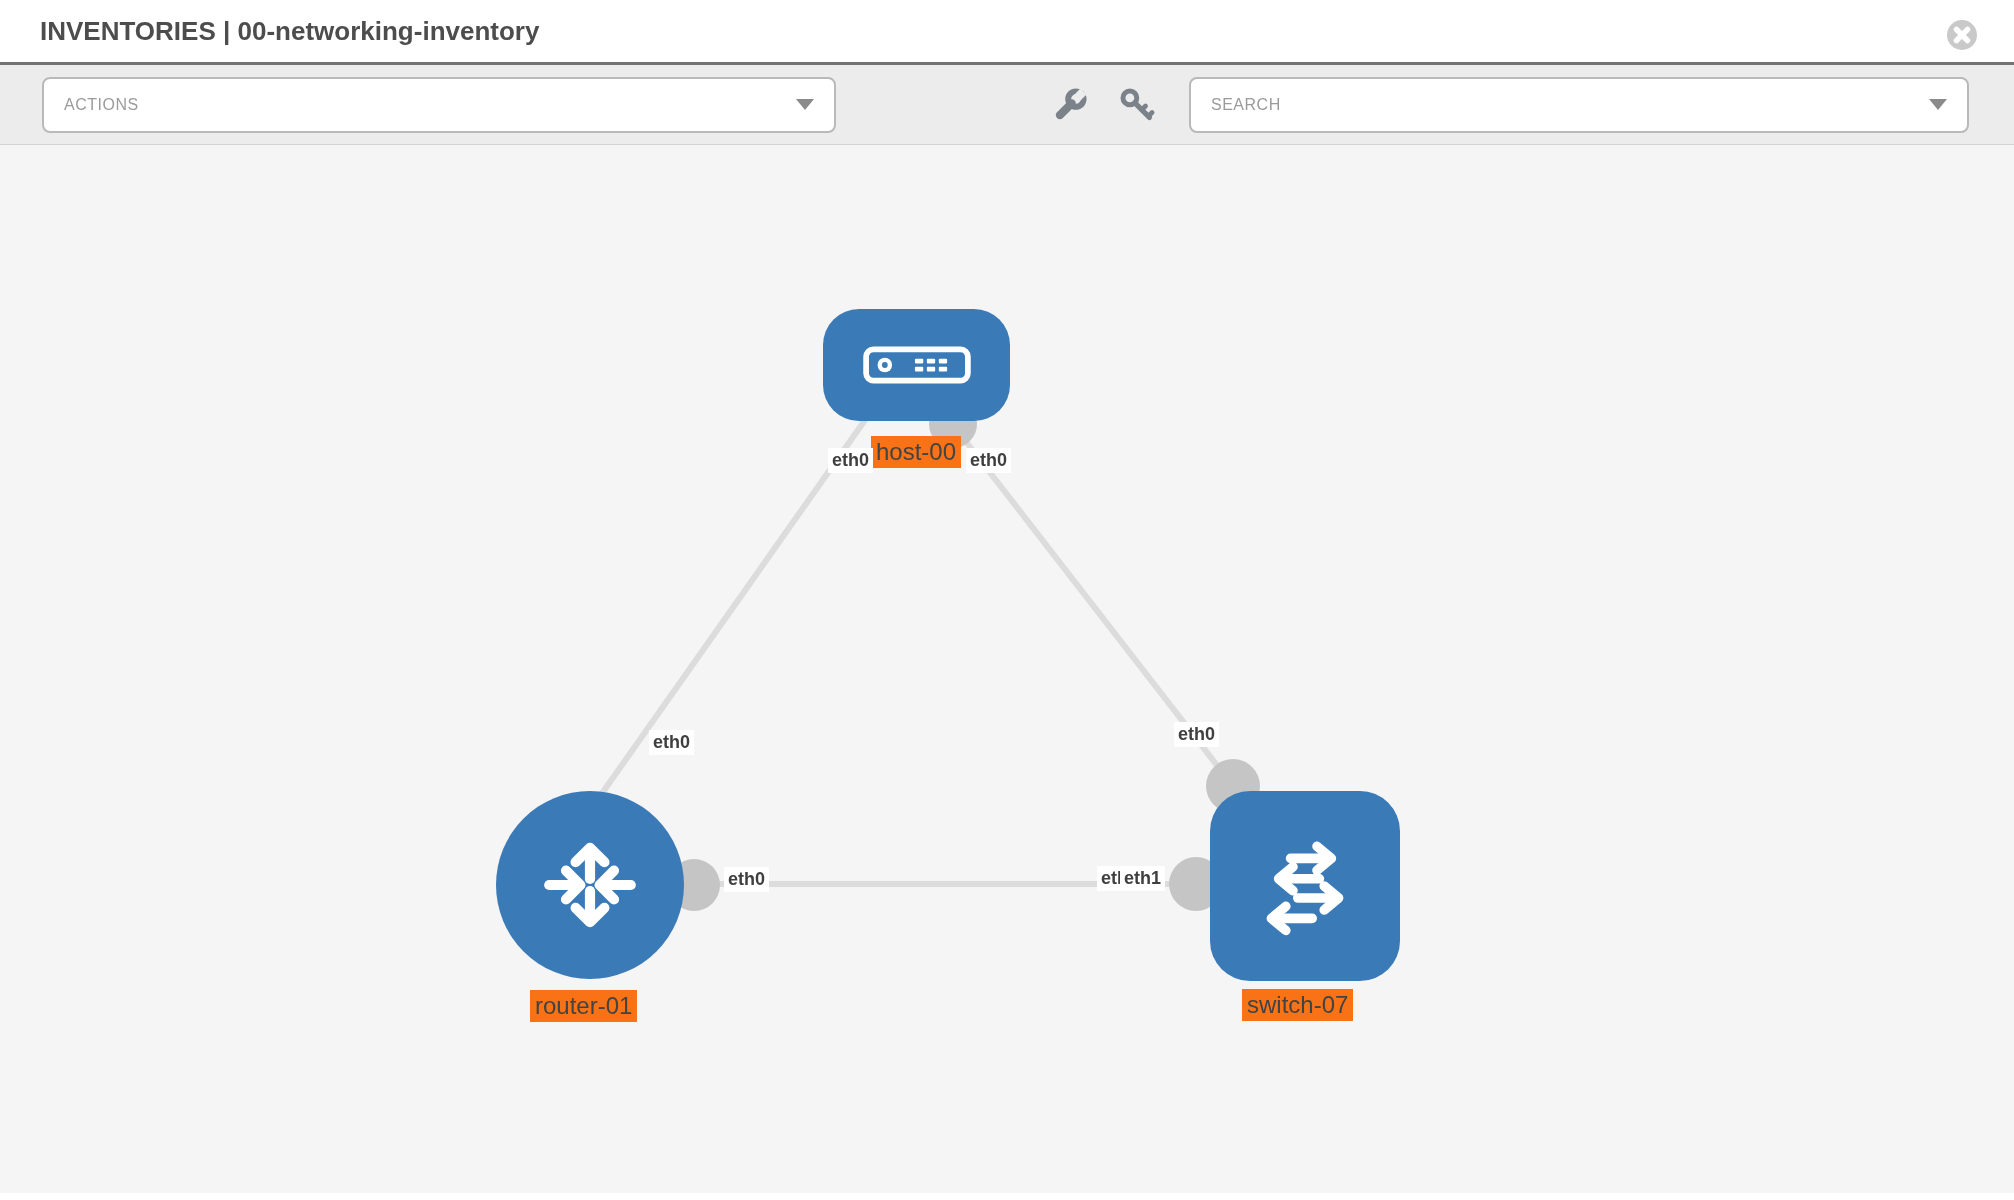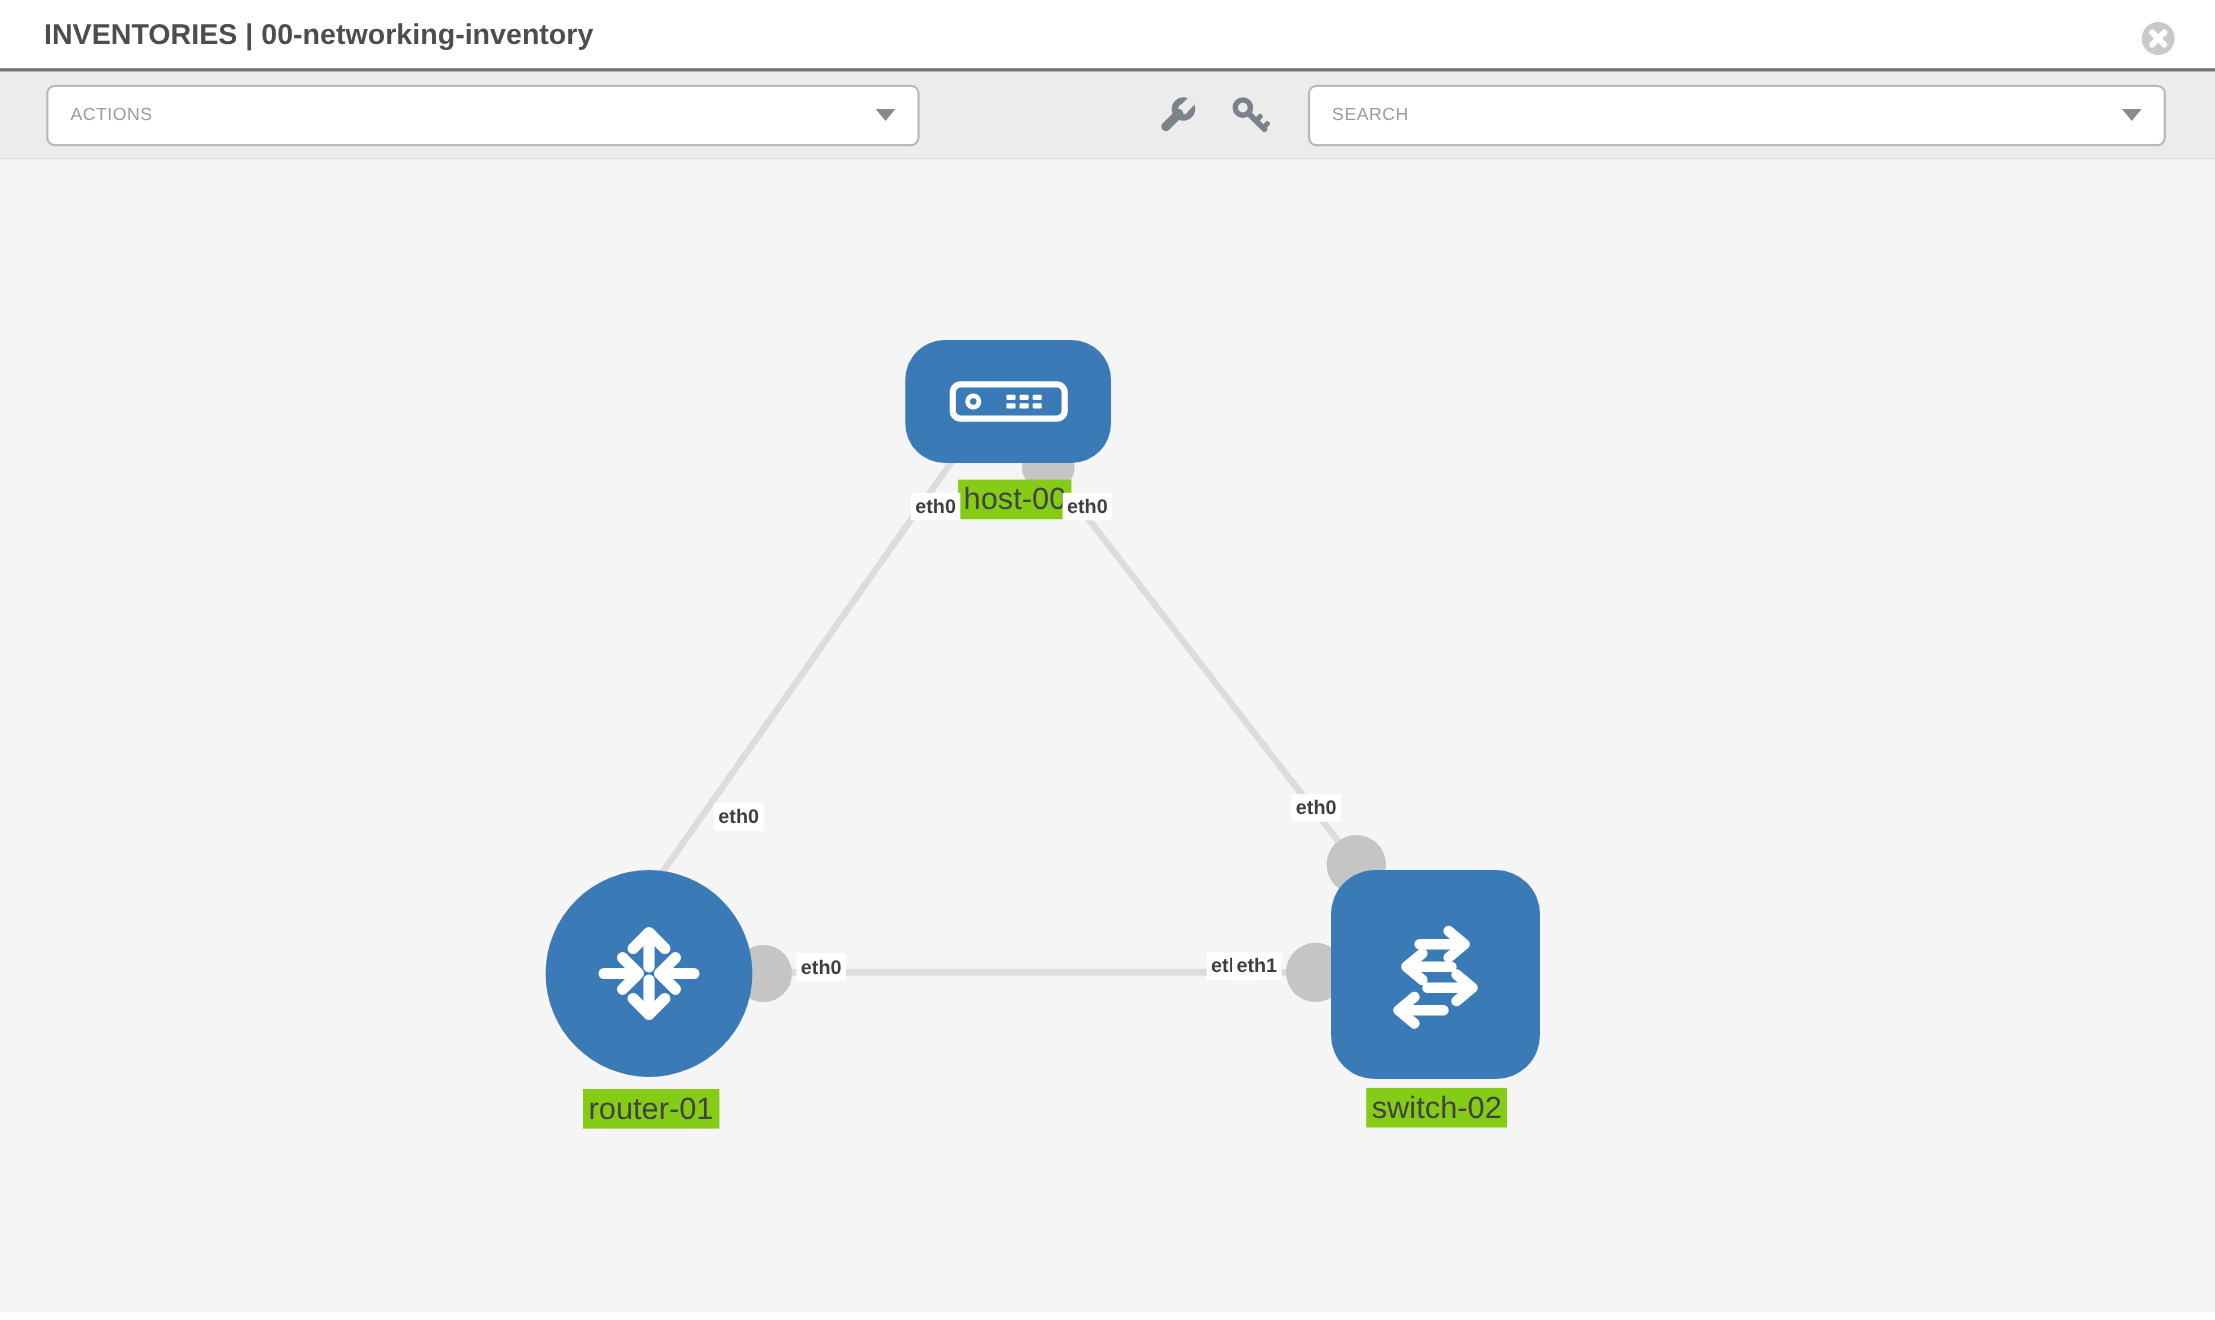--- a/index.html
+++ b/index.html
@@ -39,8 +39,8 @@
   .node-router { left:496px; top:646px; width:188px; height:188px; border-radius:50%; }
   .node-switch { left:1210px; top:646px; width:190px; height:190px; border-radius:40px; }
 
-  .node-label { position:absolute; z-index:2; background:#84cc16; color:#434343;
-                font-size:28px; padding:2px 5px; white-space:nowrap; }
+  .node-label { position:absolute; z-index:2; background:#f97316; color:#434343;
+                font-size:24px; padding:2px 5px; white-space:nowrap; }
   .lbl-host   { left:871px; top:291px; }
   .lbl-router { left:530px; top:845px; }
   .lbl-switch { left:1242px; top:844px; }

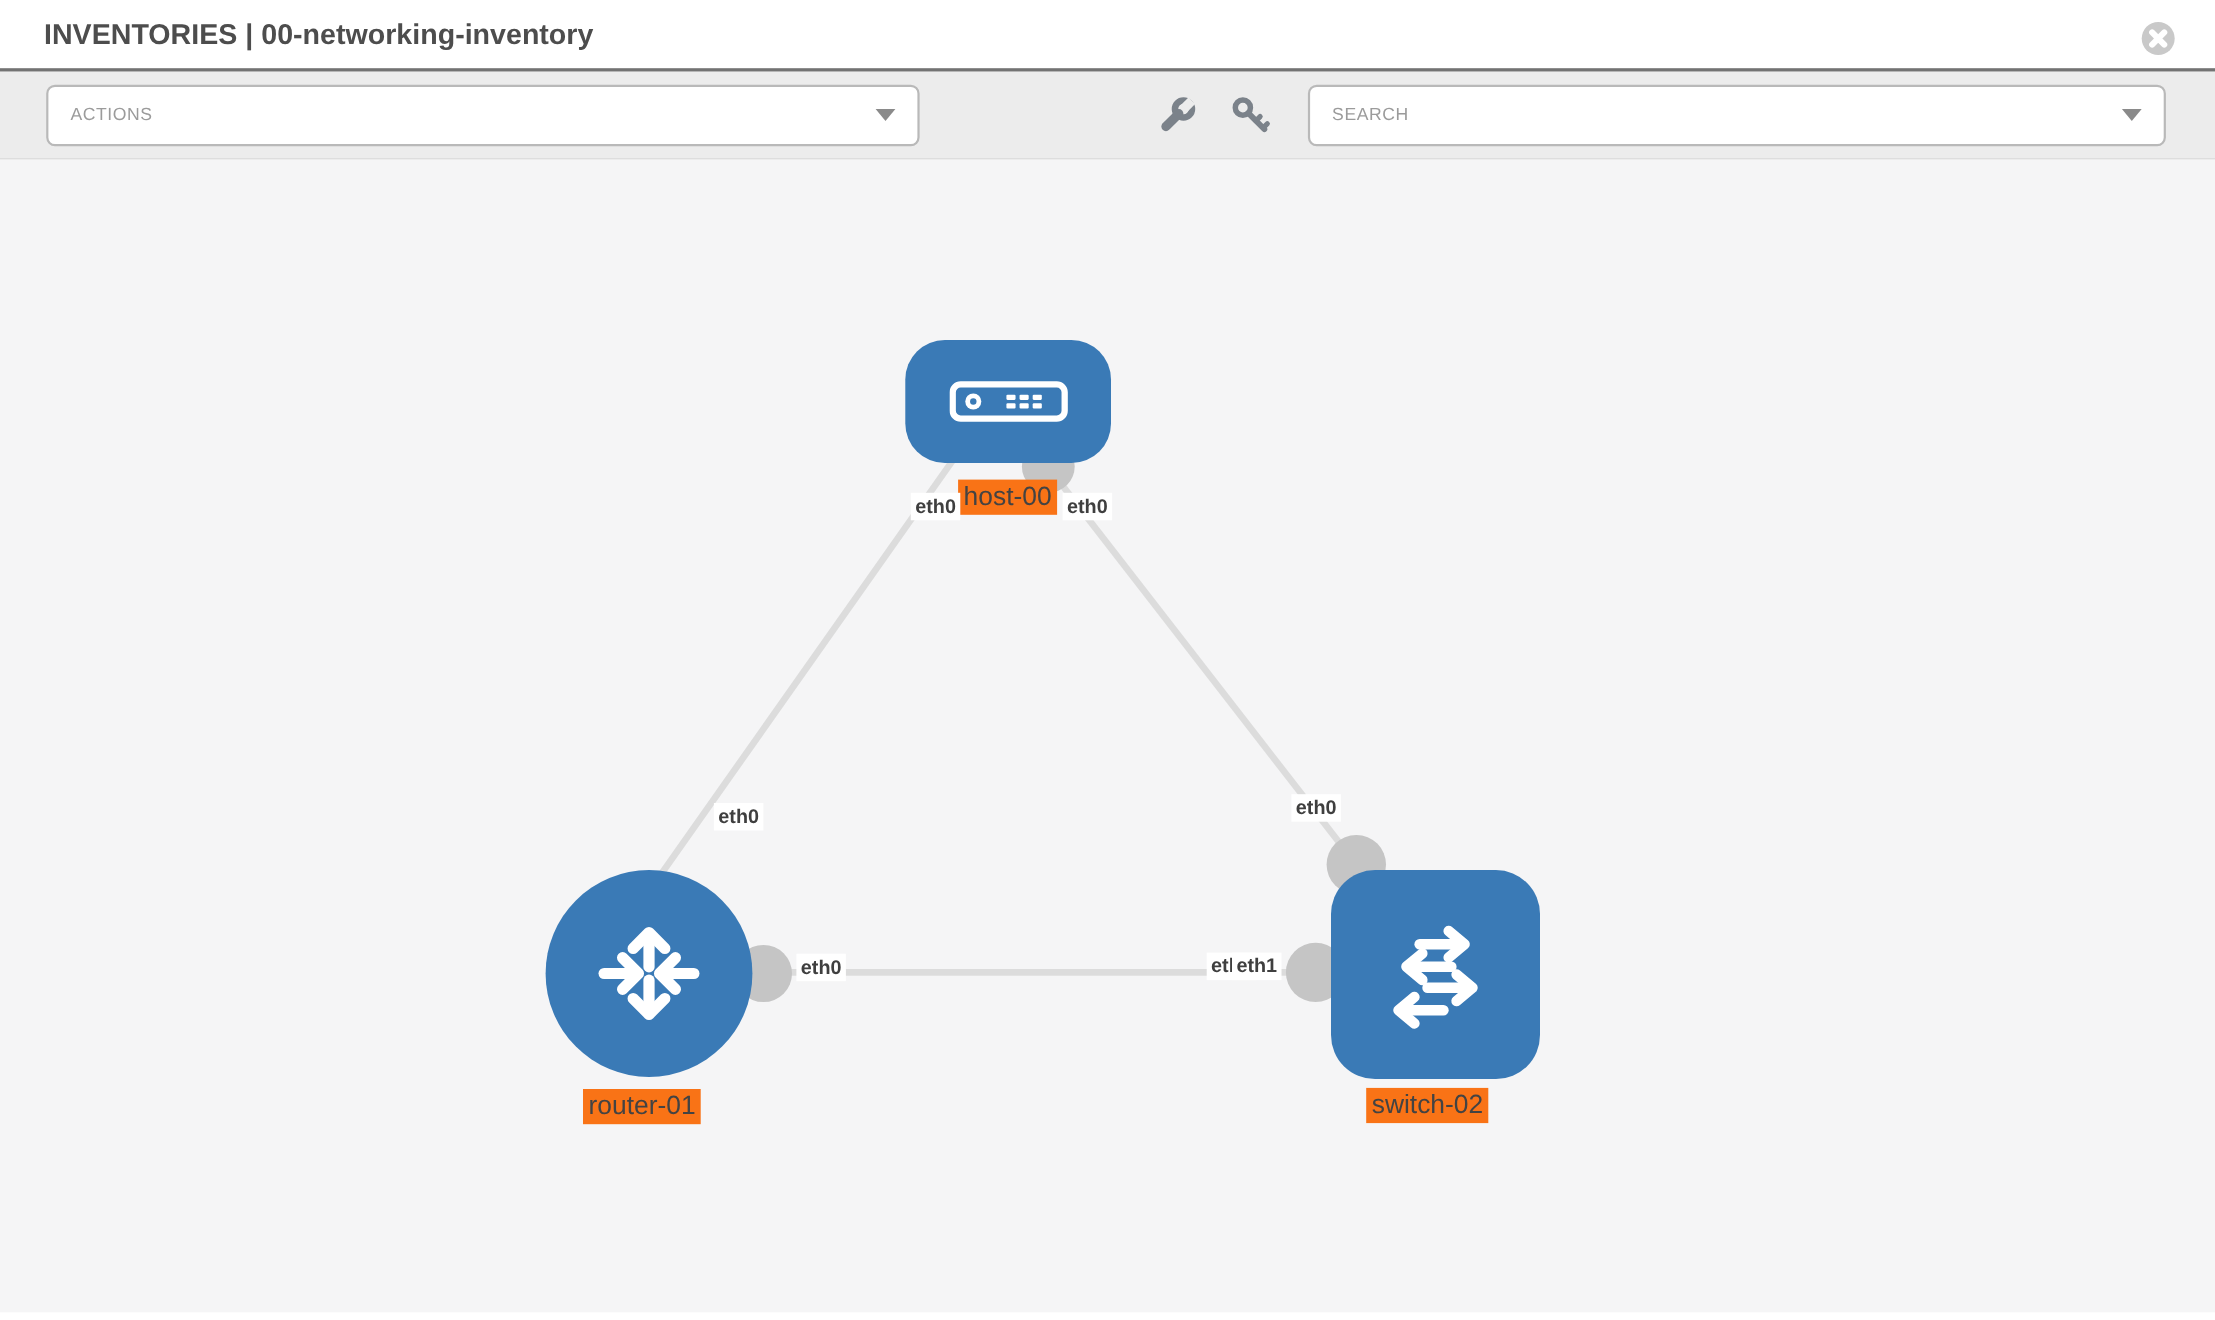--- a/index.html
+++ b/index.html
@@ -155,7 +155,7 @@
 
   <span class="node-label lbl-host">host-00</span>
   <span class="node-label lbl-router">router-01</span>
-  <span class="node-label lbl-switch">switch-02</span>
+  <span class="node-label lbl-switch">switch-07</span>
 
   <span class="port-label port-0">eth0</span>
   <span class="port-label port-1">eth0</span>

